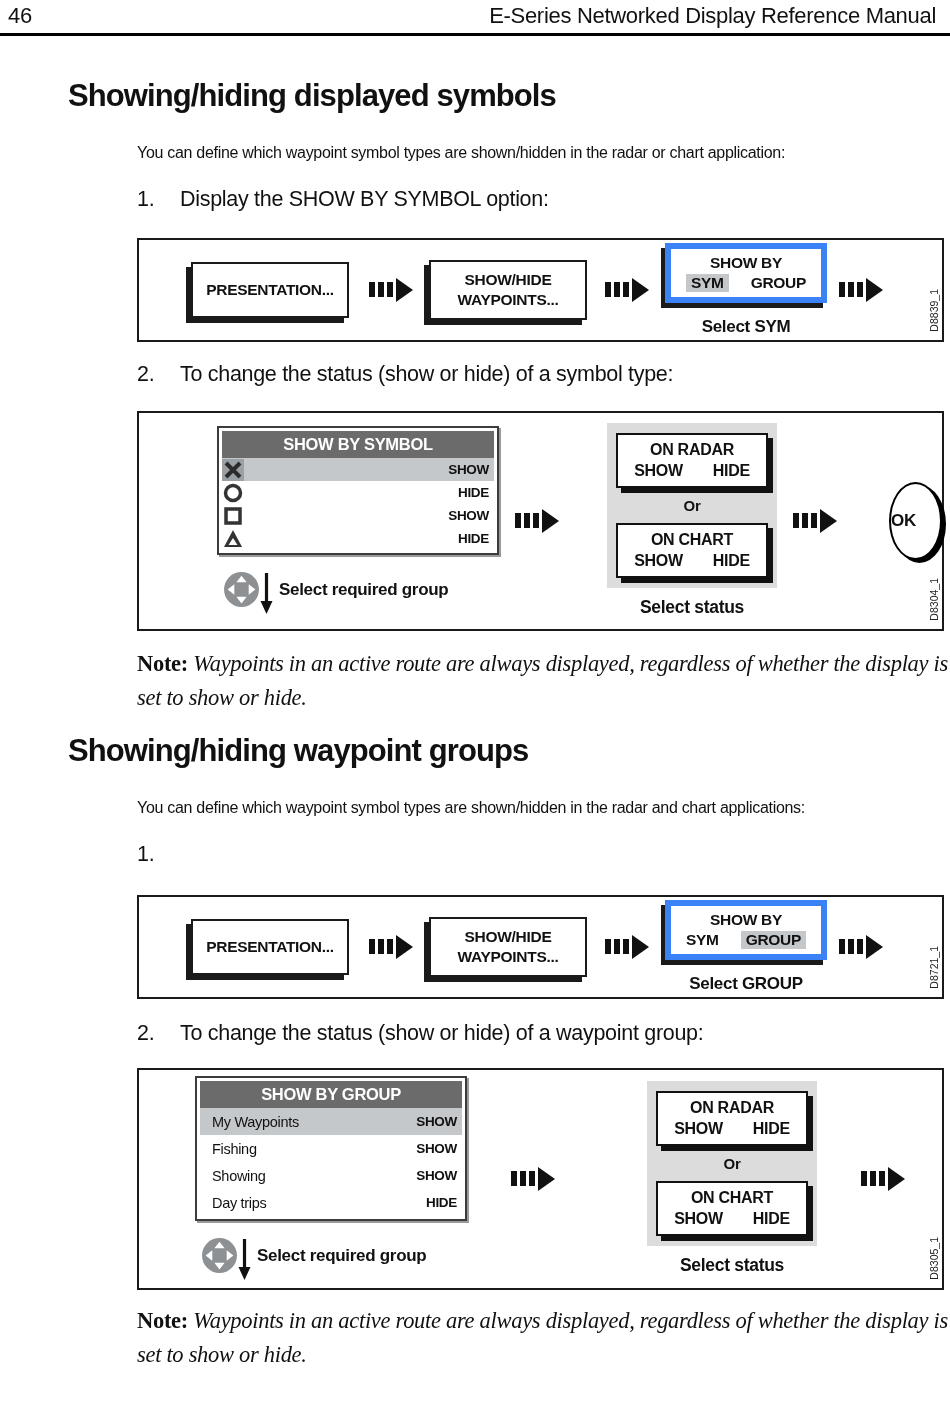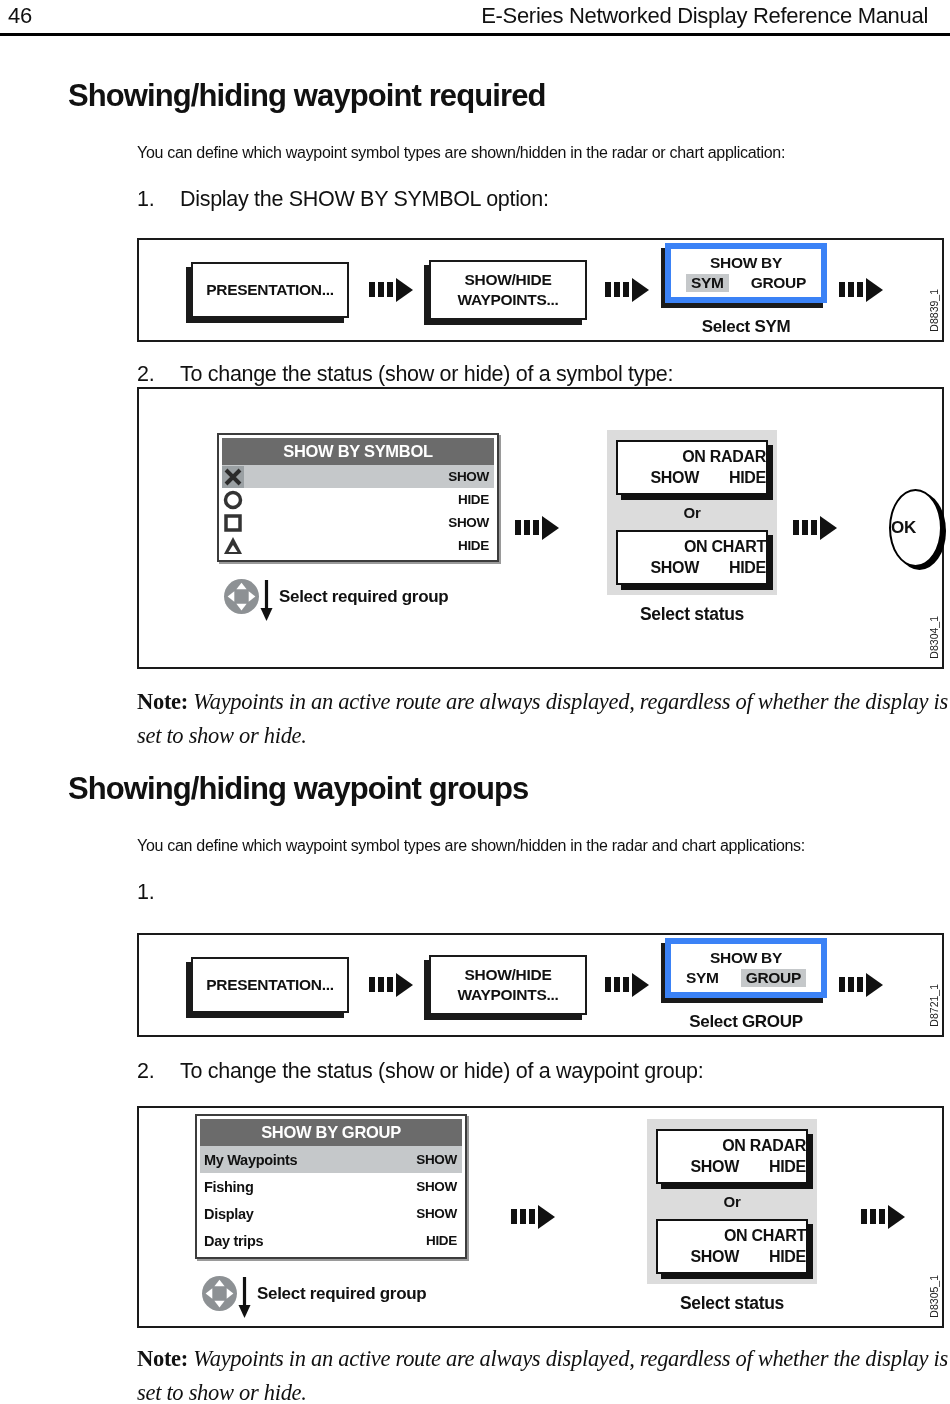--- a/index.html
+++ b/index.html
@@ -13,7 +13,7 @@
   
   .page-header {
     display:flex; justify-content:space-between; align-items:flex-end;
-    padding:3px 22px 4px 8px; border-bottom:3px solid #000;
+    padding:3px 14px 4px 8px; border-bottom:3px solid #000;
     font-size:22px; font-weight:500;
   }
   

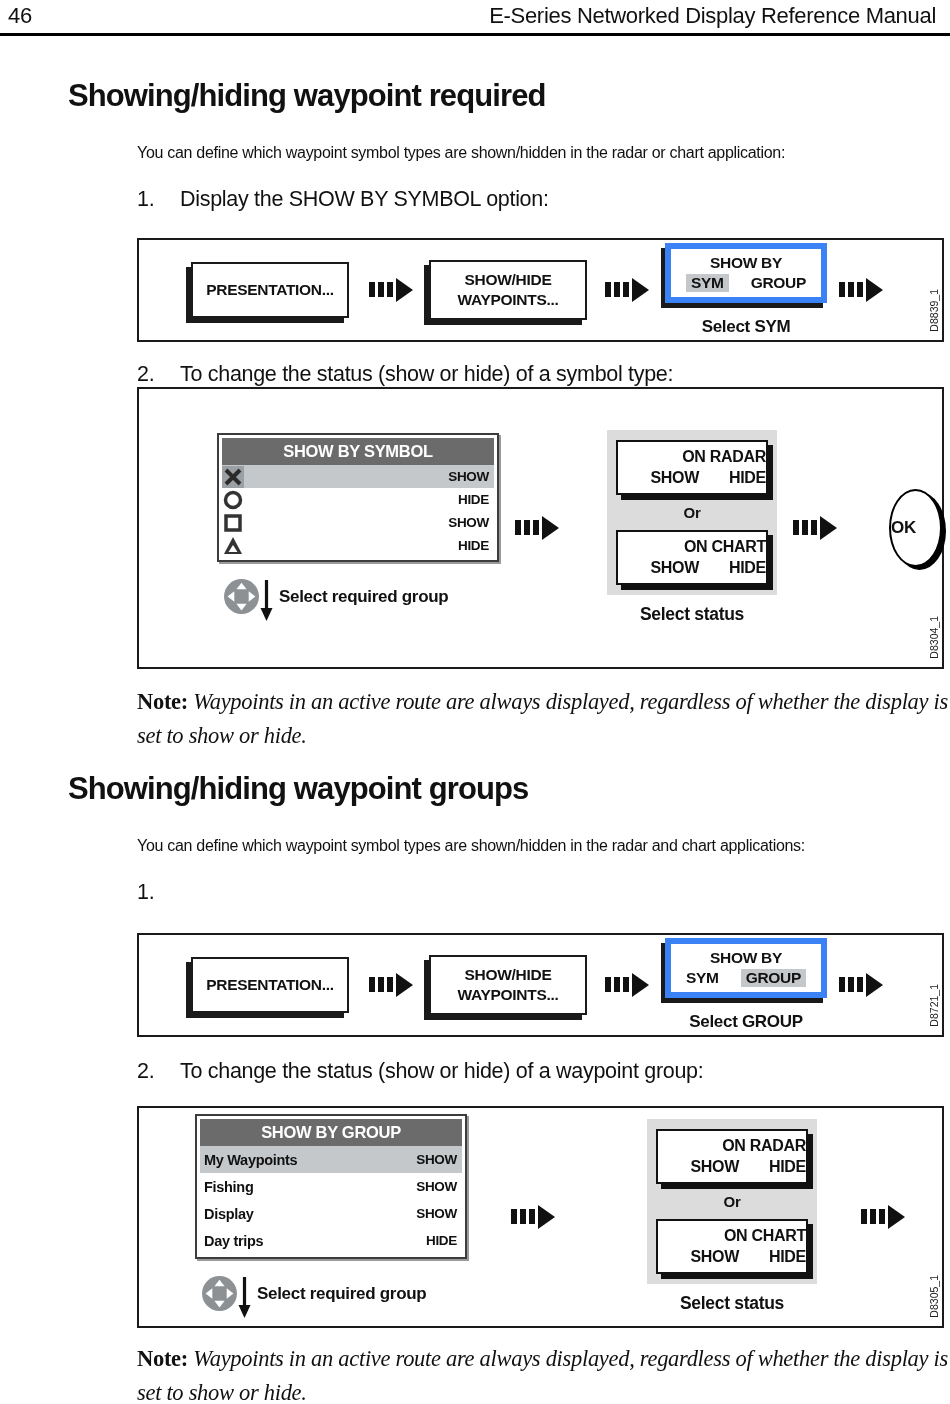--- a/index.html
+++ b/index.html
@@ -127,7 +127,7 @@
   <span>E-Series Networked Display Reference Manual</span>
 </div>
 
-<div class="section-heading">Showing/hiding waypoint required</div>
+<div class="section-heading">Showing/hiding displayed symbols</div>
 <div class="intro">You can define which waypoint symbol types are shown/hidden in the radar or chart application:</div>
 
 <div class="step">

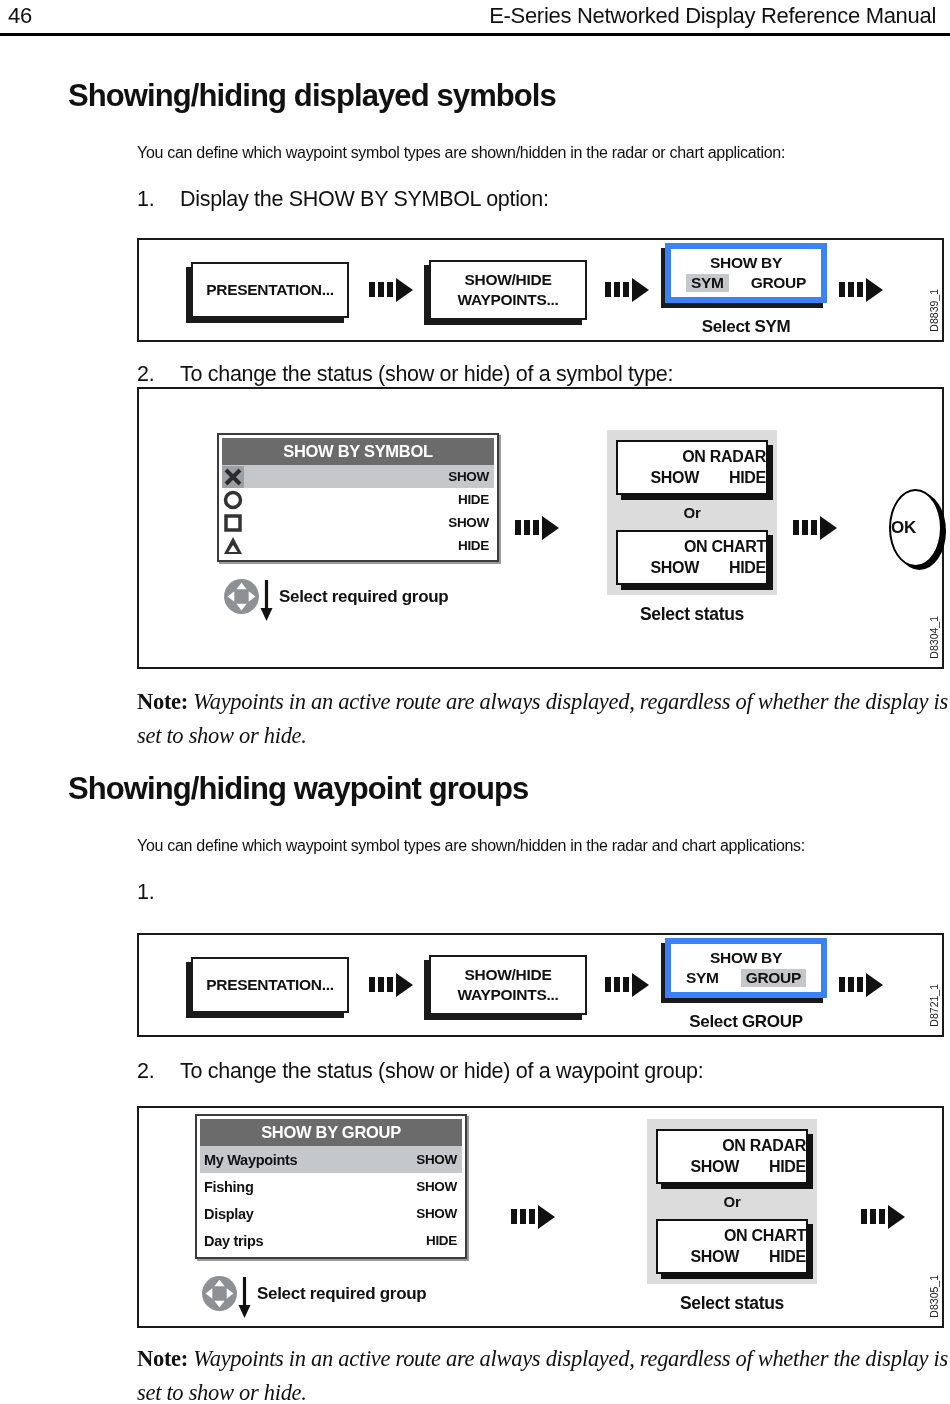--- a/index.html
+++ b/index.html
@@ -70,7 +70,7 @@
   .a-m3 { margin-left:12px; }
   
   .fig-status { display:flex; align-items:center; }
-  .fig2 { height:282px; }
+  .fig2 { height:220px; margin-top:24px; }
   .fig4 { height:222px; margin-top:22px;gap:28px; }
   .panel-wrap { display:flex; flex-direction:column; }
   .list-panel { border:2px solid #3c3c3c; background:#fff; padding:3px; box-shadow:2px 2px 0 #9a9a9a; }

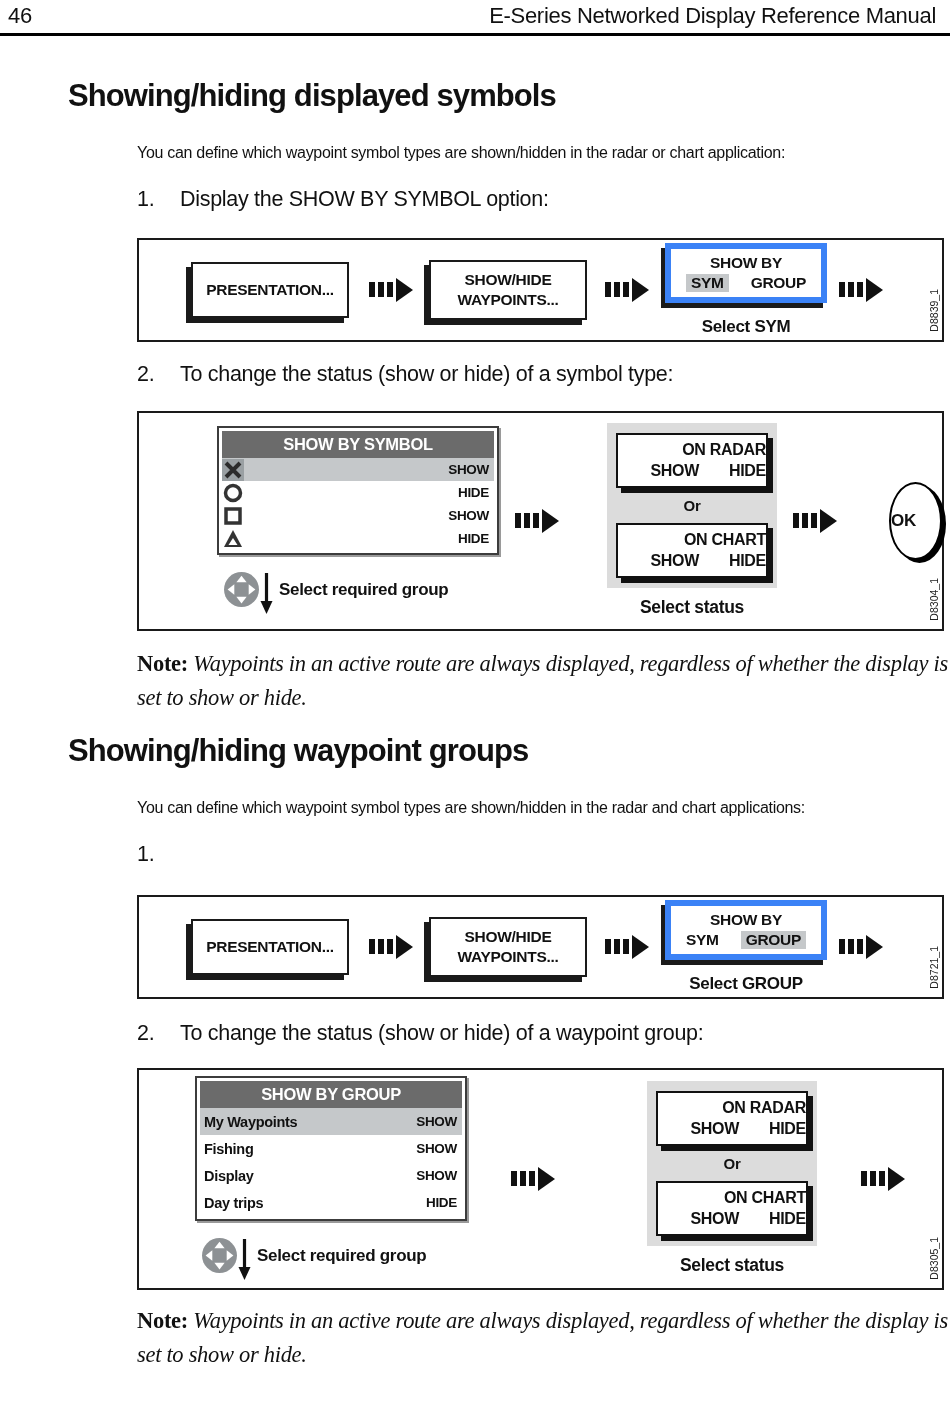--- a/index.html
+++ b/index.html
@@ -96,7 +96,7 @@
   .status-box {
     background:#fff; border:2px solid #111; box-shadow:5px 5px 0 #111;
     width:152px; height:55px;
-    display:flex; flex-direction:column; align-items:flex-end; justify-content:center;
+    display:flex; flex-direction:column; align-items:center; justify-content:center;
     font-weight:bold; font-size:16px; line-height:1.3;
   }
   .sh-row { display:flex; gap:30px; }

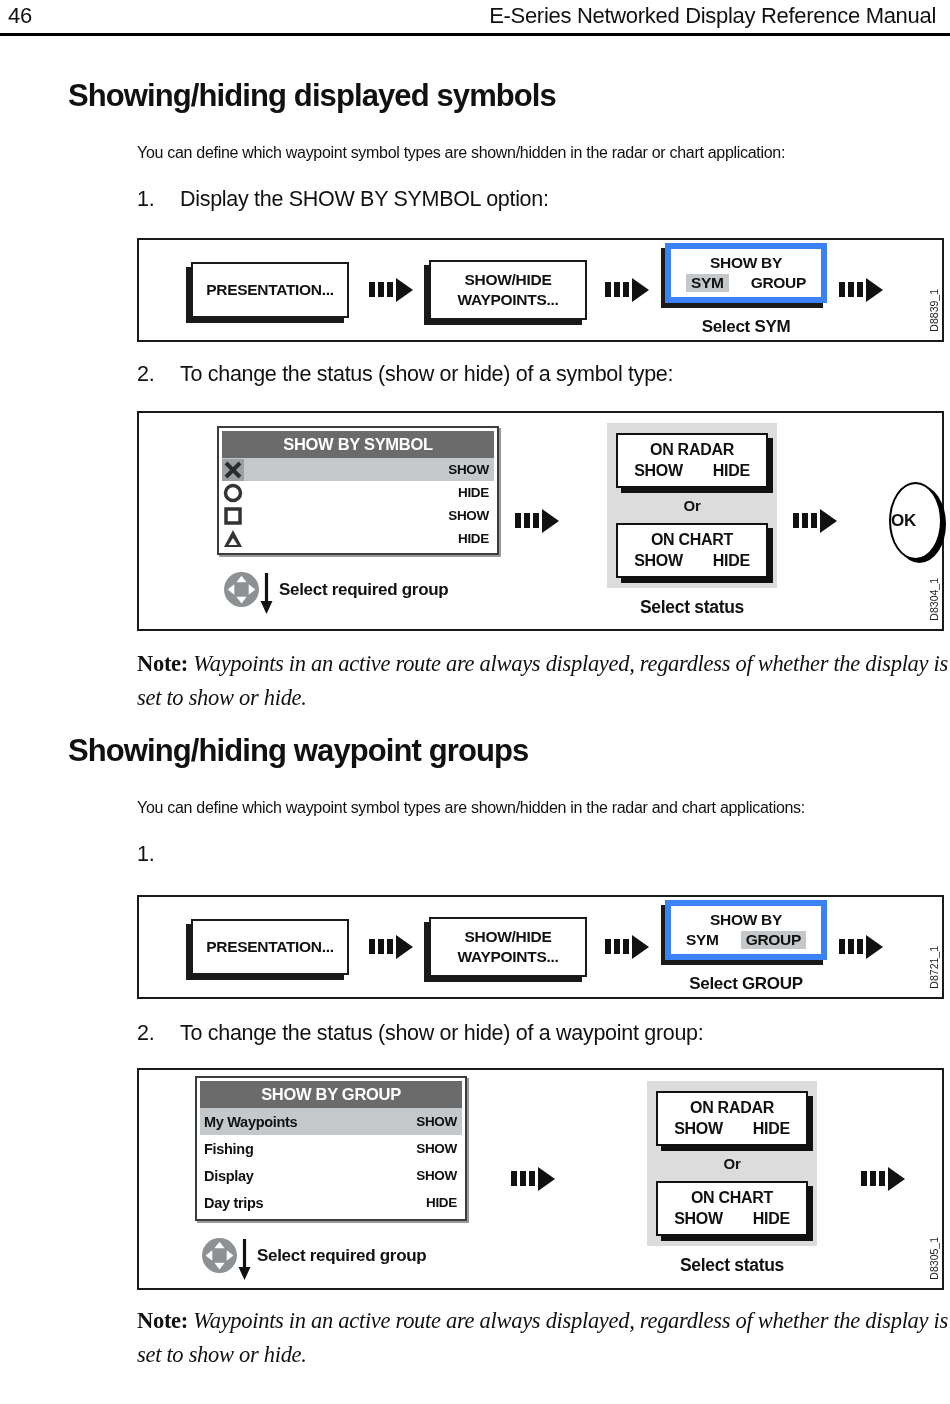--- a/index.html
+++ b/index.html
@@ -85,7 +85,7 @@
   .row-selected { background:#c5c8ca; }
   .sym-icon { width:22px; height:22px; flex:0 0 22px; }
   .row-status { margin-left:auto; font-size:13.5px; font-weight:bold; padding-right:5px; }
-  .grp-name { font-size:14.5px; font-weight:700; padding-left:4px; }
+  .grp-name { font-size:14.5px; font-weight:400; padding-left:12px; }
   .dpad-row { display:flex; align-items:flex-start; margin-top:16px; margin-left:6px; }
   .dpad-caption { font-size:17px; font-weight:bold; margin-top:9px; margin-left:6px; }
   .status-wrap { display:flex; flex-direction:column; align-items:center; }

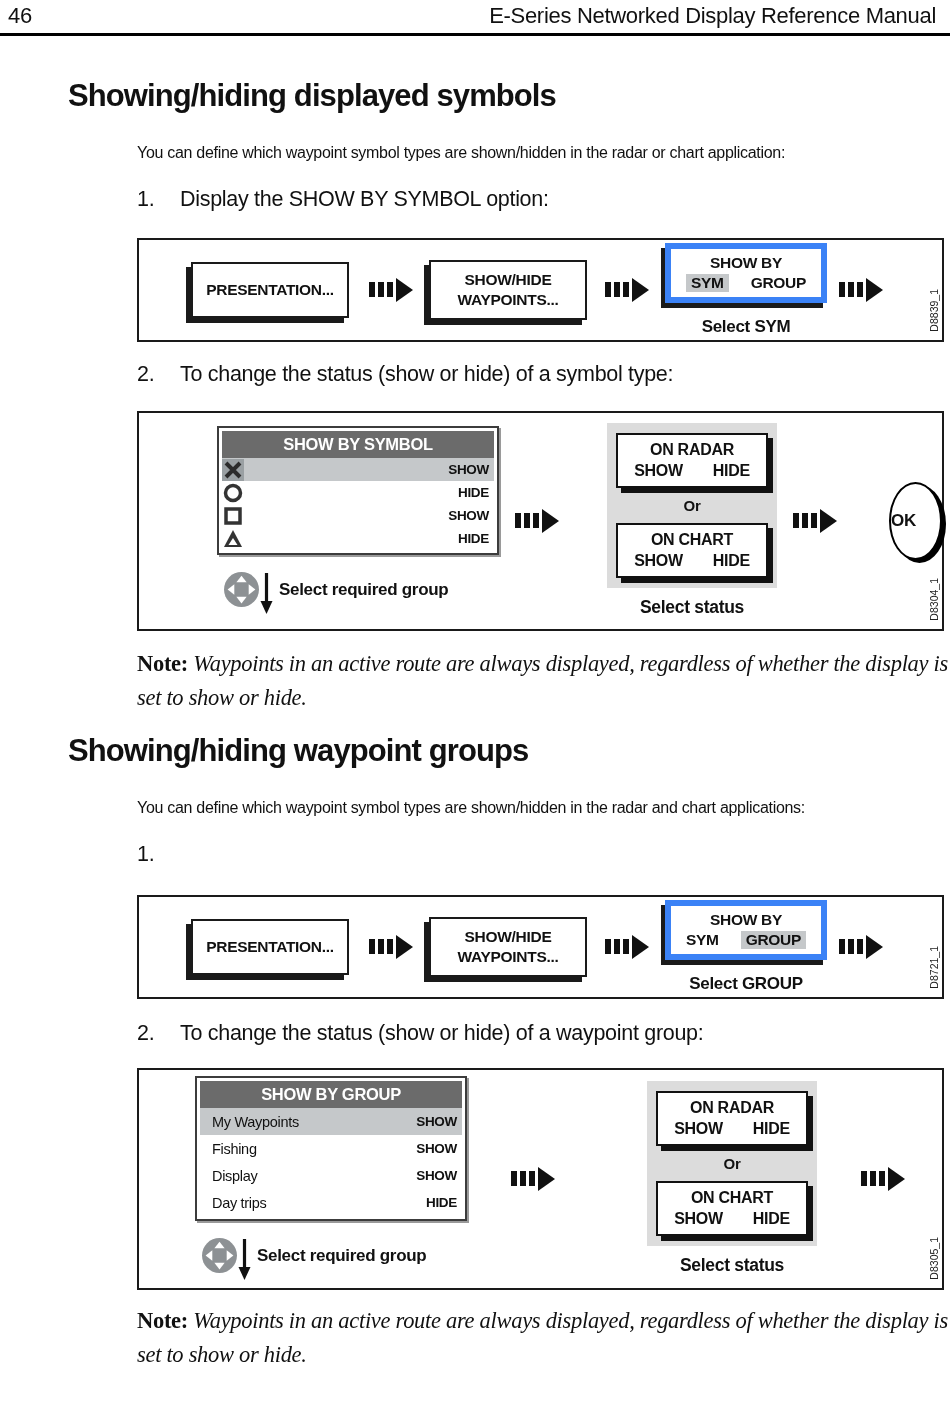--- a/index.html
+++ b/index.html
@@ -332,7 +332,7 @@
         <span class="row-status">SHOW</span>
       </div>
       <div class="grp-row">
-        <span class="grp-name">Display</span>
+        <span class="grp-name">Showing</span>
         <span class="row-status">SHOW</span>
       </div>
       <div class="grp-row">

